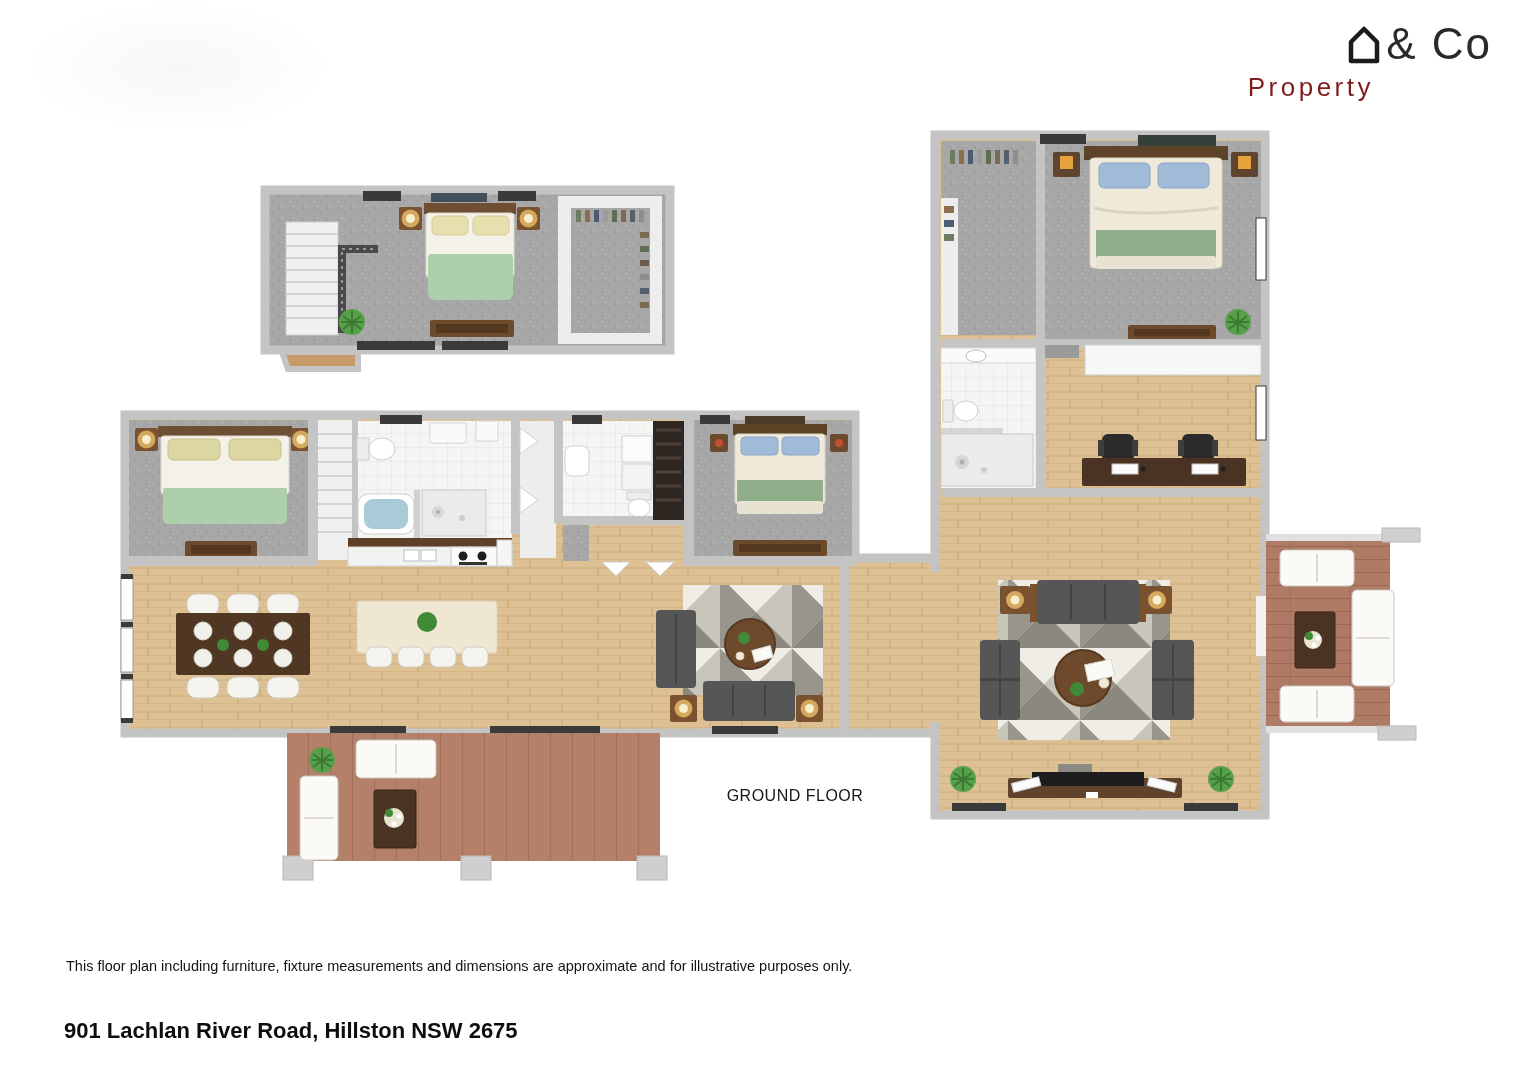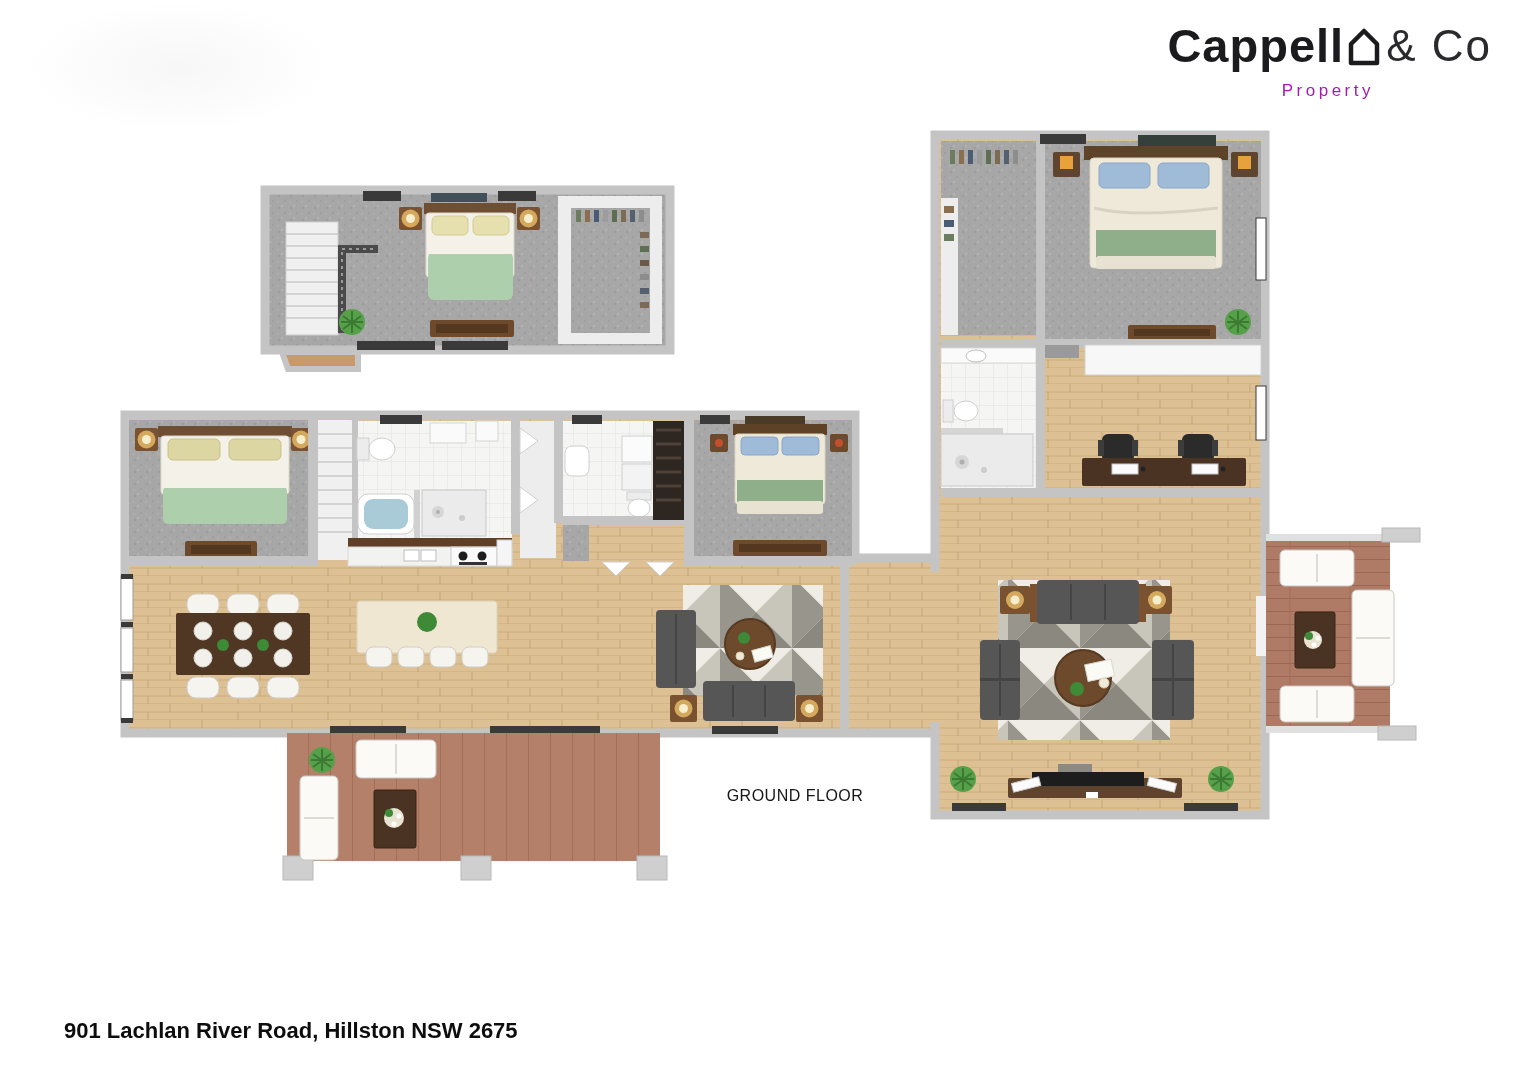--- a/index.html
+++ b/index.html
@@ -516,7 +516,6 @@
 
   <div class="logo">
     <div class="logo-row">
-      <span class="logo-bold">Cappell</span>
       <svg class="logo-house" width="38" height="42" viewBox="0 0 38 42">
         <path d="M6 18 L19 5 L32 18 V37 H6 Z" fill="none" stroke="#1b1b1e" stroke-width="4.5" stroke-linejoin="round"></path>
       </svg>

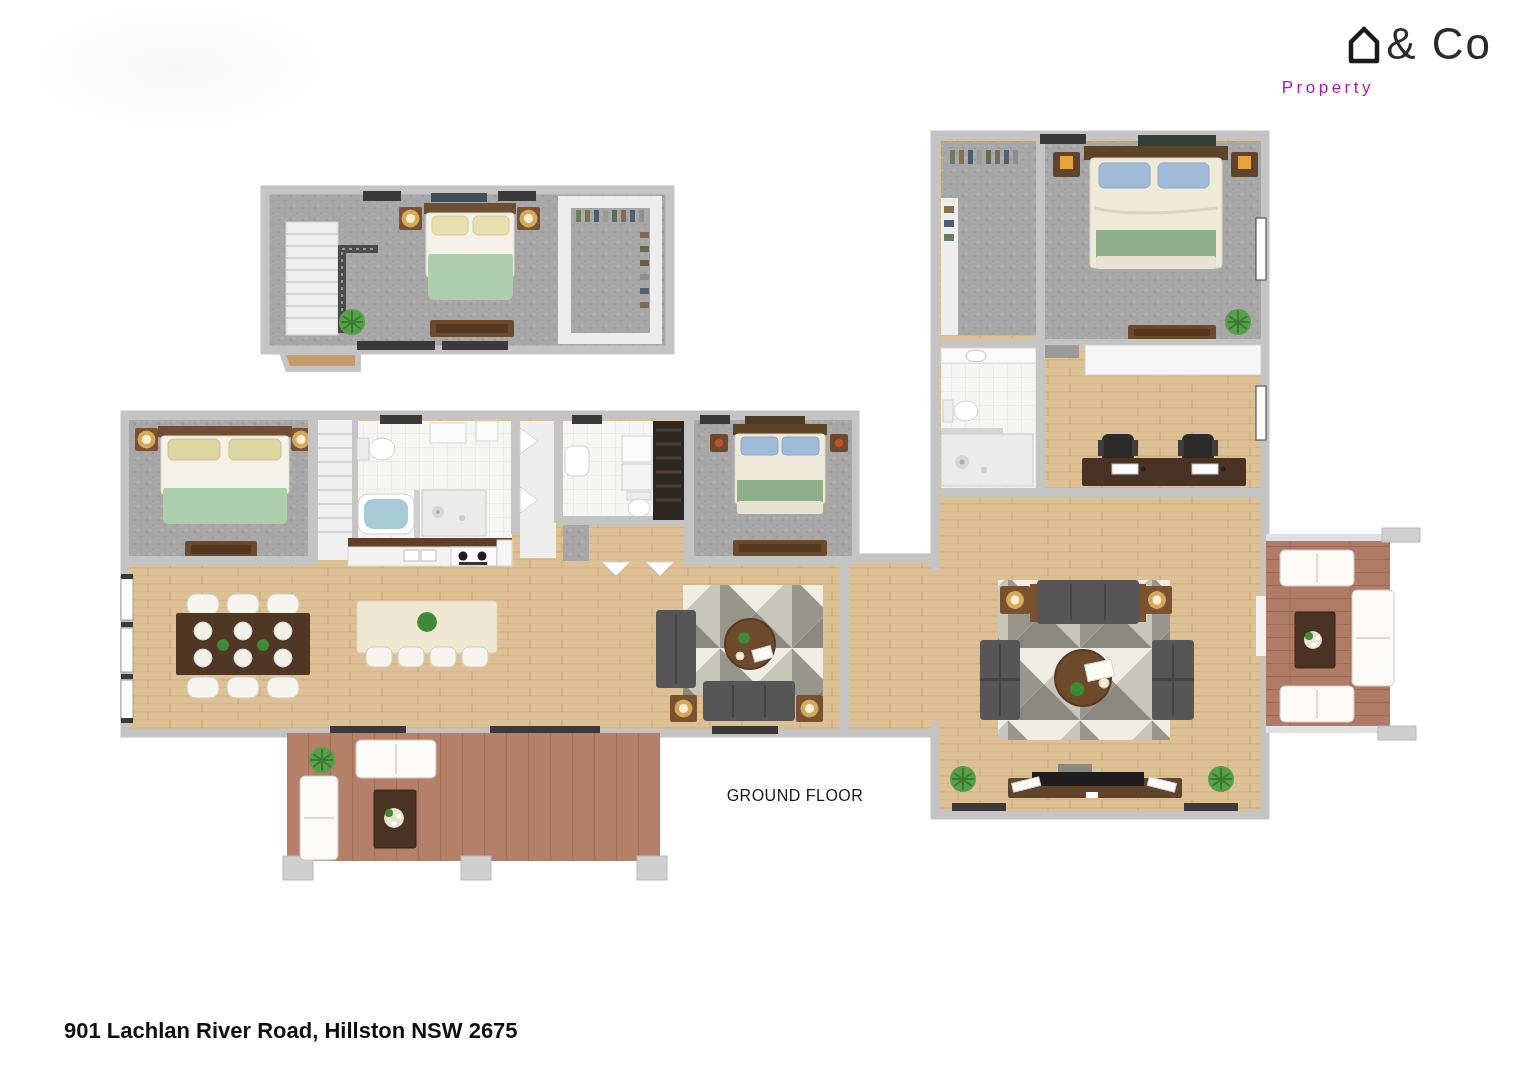--- a/index.html
+++ b/index.html
@@ -13,7 +13,7 @@
   .logo-bold{font-size:47px;font-weight:700;letter-spacing:1px;line-height:1;}
   .logo-house{margin:2px 3px 0 1px;}
   .logo-light{font-size:44px;font-weight:400;letter-spacing:2px;line-height:1;color:#2a2a2e;}
-  .logo-sub{margin-top:12px;padding-right:118px;font-size:17px;letter-spacing:3.5px;color:#a21caf;}
+  .logo-sub{margin-top:6px;padding-right:118px;font-size:26px;letter-spacing:3.5px;color:#7f1d1d;}
   .floor-label{position:absolute;color:#161616;text-align:center;letter-spacing:0.5px;}
   .label-upstairs{left:332px;top:367px;width:320px;font-size:24px;}
   .label-ground{left:690px;top:787px;width:210px;font-size:16px;}

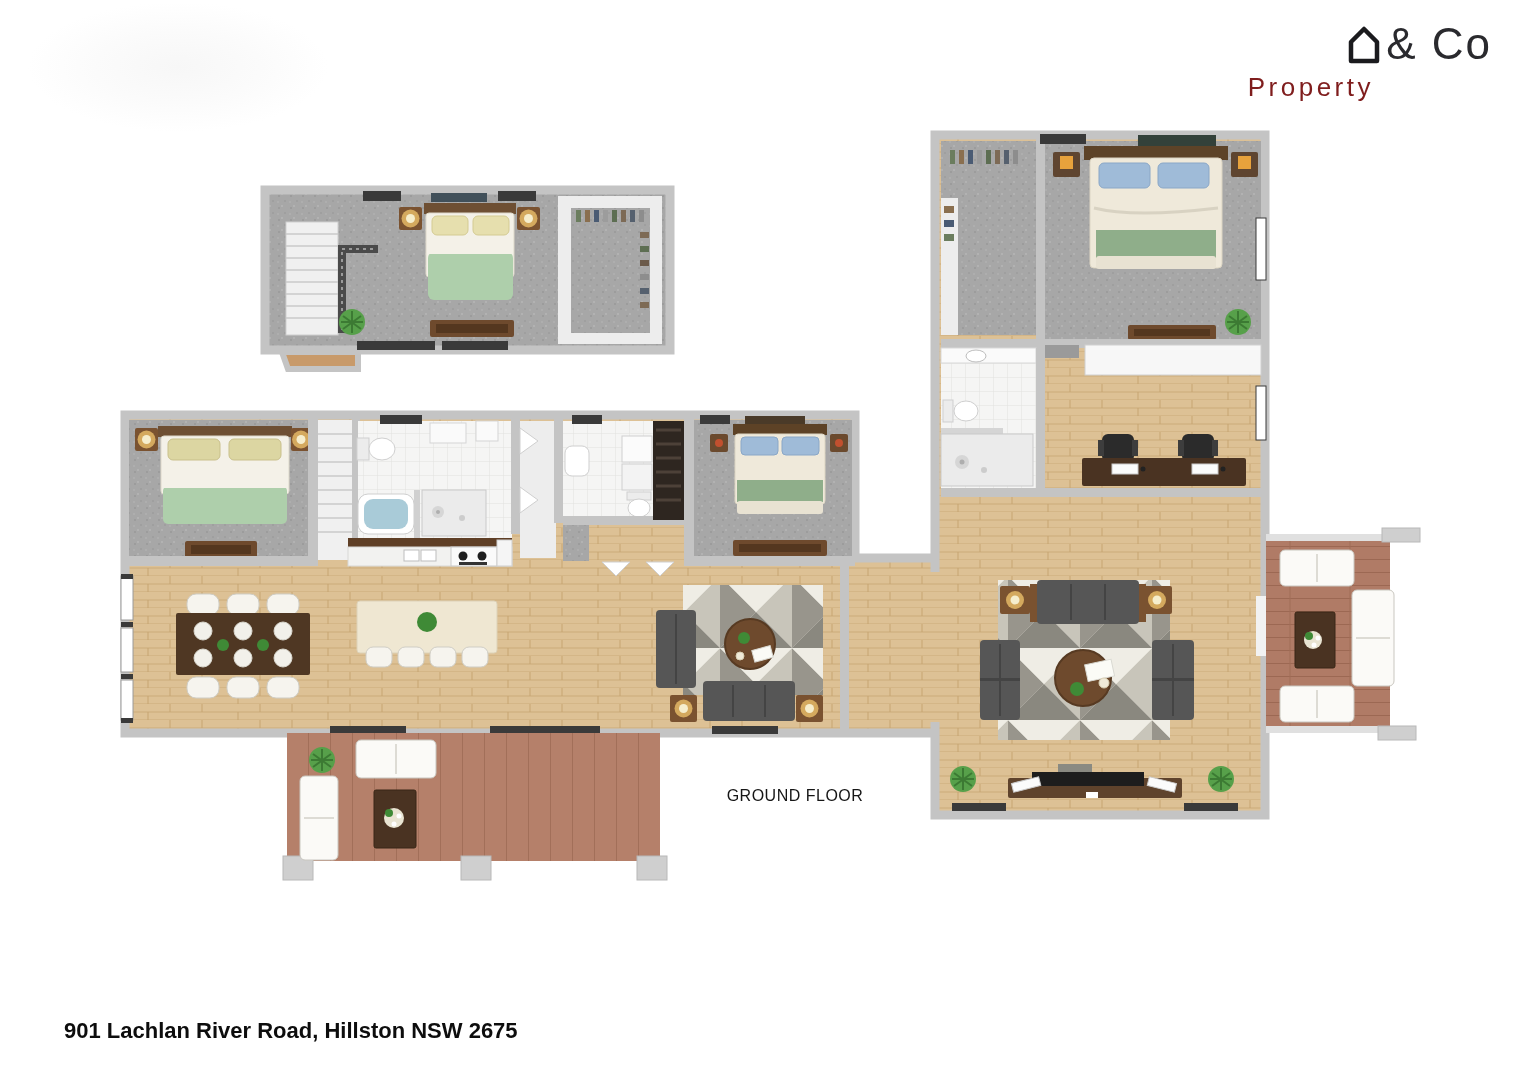--- a/index.html
+++ b/index.html
@@ -527,6 +527,7 @@
   <div class="floor-label label-ground">GROUND FLOOR</div>
 
   <div class="disclaimer">
+    <div>This floor plan including furniture, fixture measurements and dimensions are approximate and for illustrative purposes only.</div>
   </div>
 
   <div class="address">901 Lachlan River Road, Hillston NSW 2675</div>

